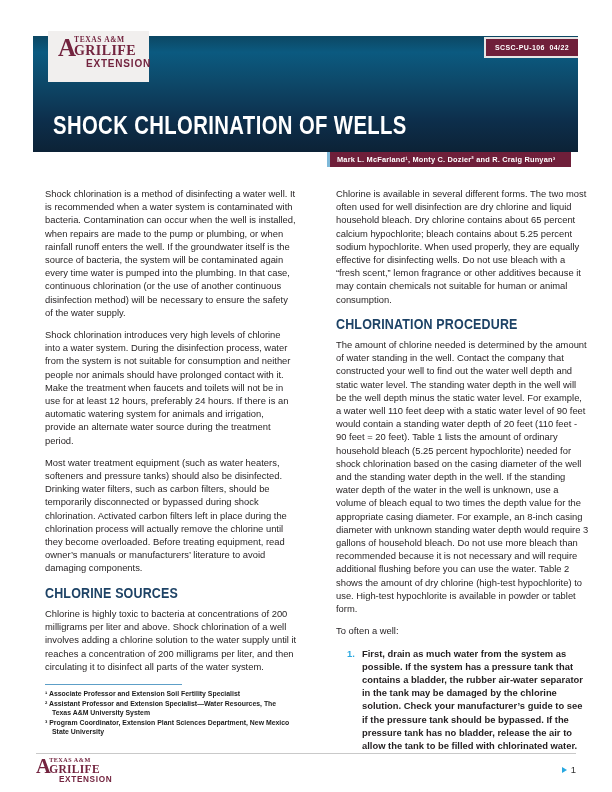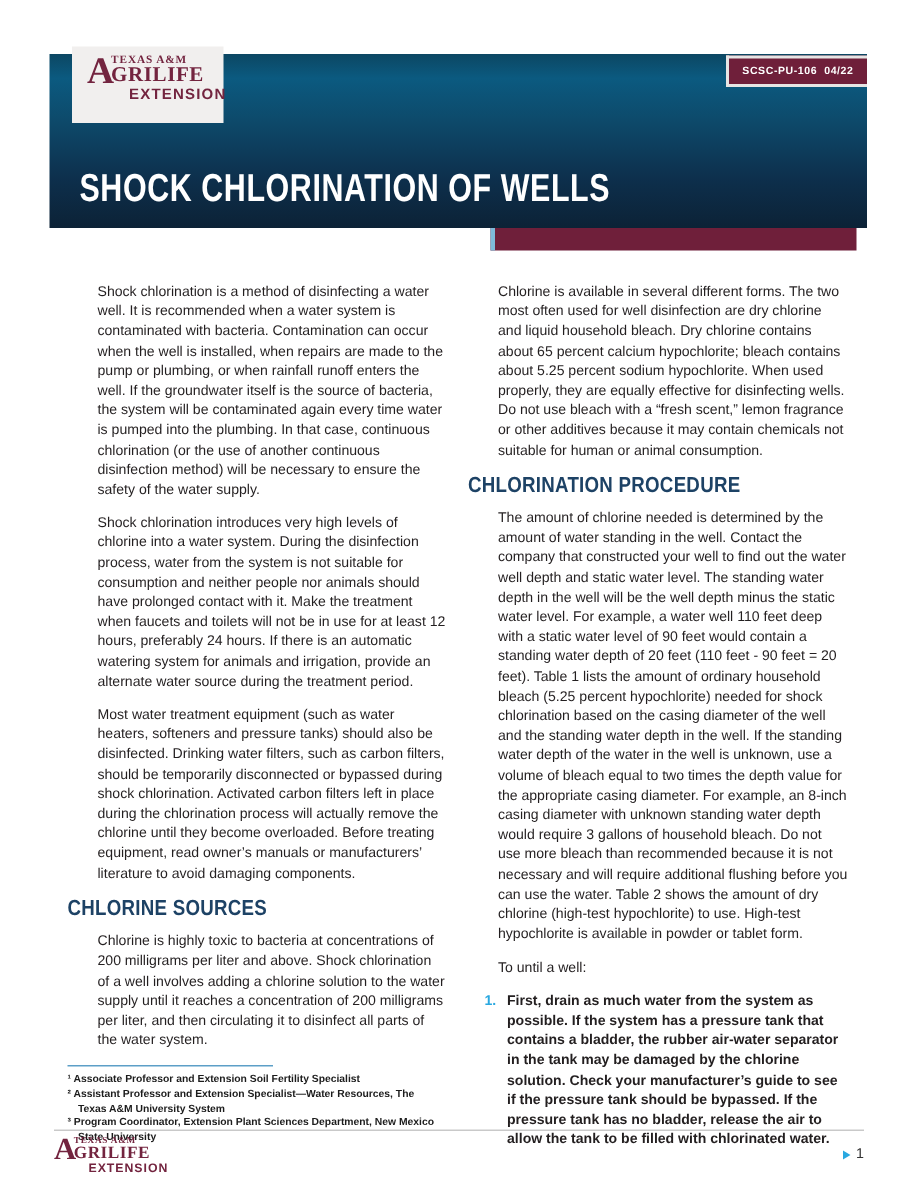--- a/index.html
+++ b/index.html
@@ -112,6 +112,7 @@
 
   <div class="author-bar">
     <span class="author-accent"></span>
+    <span class="author-text">Mark L. McFarland¹, Monty C. Dozier² and R. Craig Runyan³</span>
   </div>
 
   <section class="col col-left">

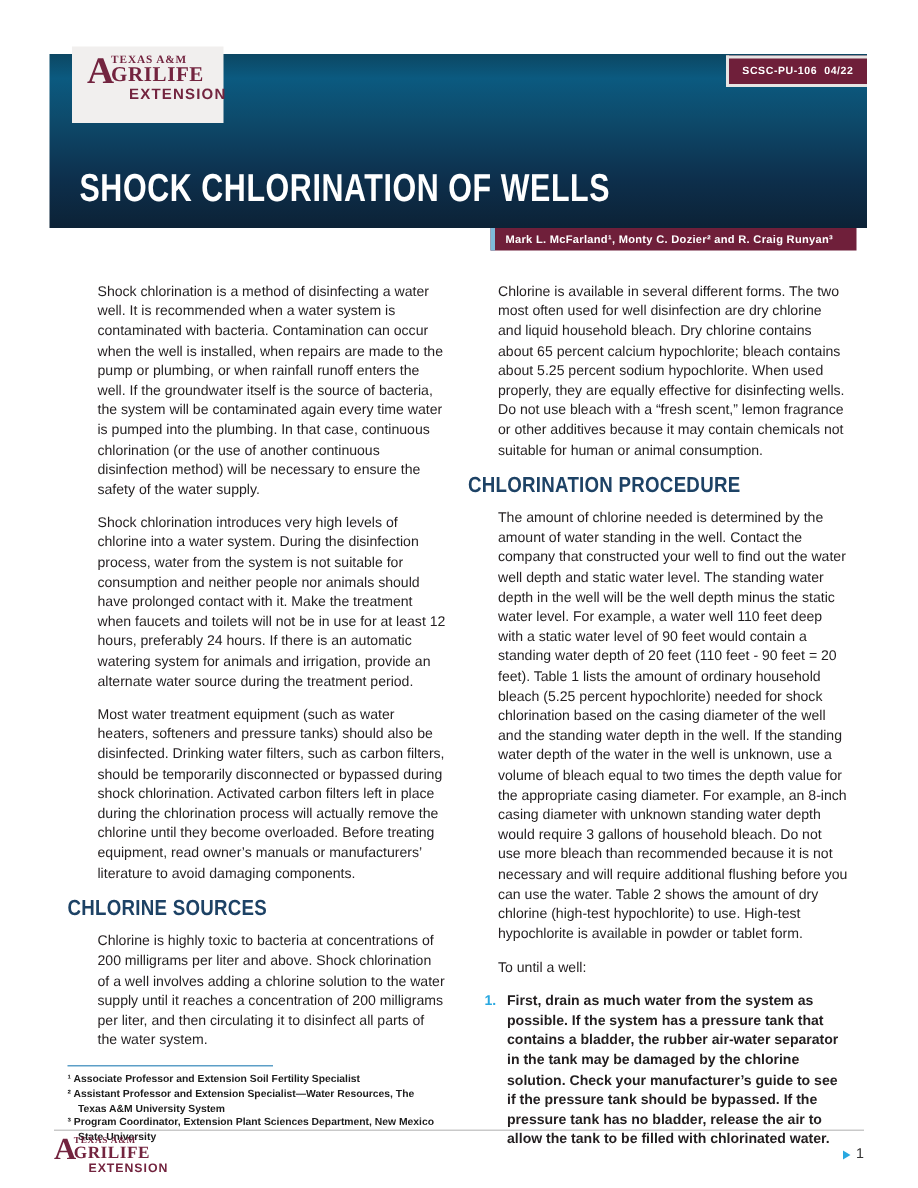--- a/index.html
+++ b/index.html
@@ -53,7 +53,7 @@
   .col { position:absolute; top:187px; font-size:9.4px; line-height:13.2px; text-align:left; }
   .col-left  { left:45px;  width:252px; }
   .col-right { left:312px; width:253px; }
-  .col p { margin-bottom:9px;margin-left:20px; }
+  .col p { margin-bottom:9px; }
   .section-heading {
     color:#1d4265; font-weight:700; font-size:14.5px; letter-spacing:0.2px;
     white-space:nowrap; transform:scaleX(0.86); transform-origin:left center;

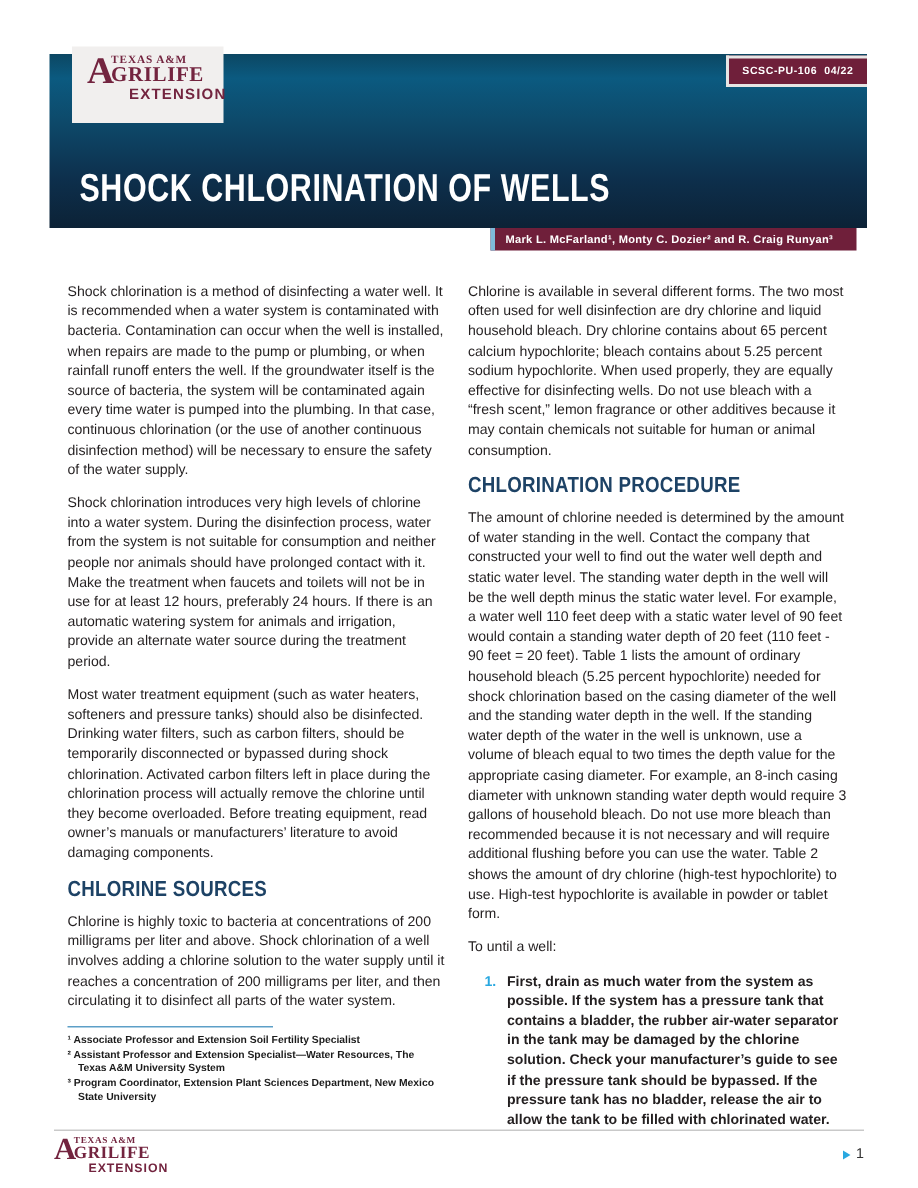--- a/index.html
+++ b/index.html
@@ -52,7 +52,7 @@
   
   .col { position:absolute; top:187px; font-size:9.4px; line-height:13.2px; text-align:left; }
   .col-left  { left:45px;  width:252px; }
-  .col-right { left:312px; width:253px; }
+  .col-right { left:336px; width:253px; }
   .col p { margin-bottom:9px; }
   .section-heading {
     color:#1d4265; font-weight:700; font-size:14.5px; letter-spacing:0.2px;

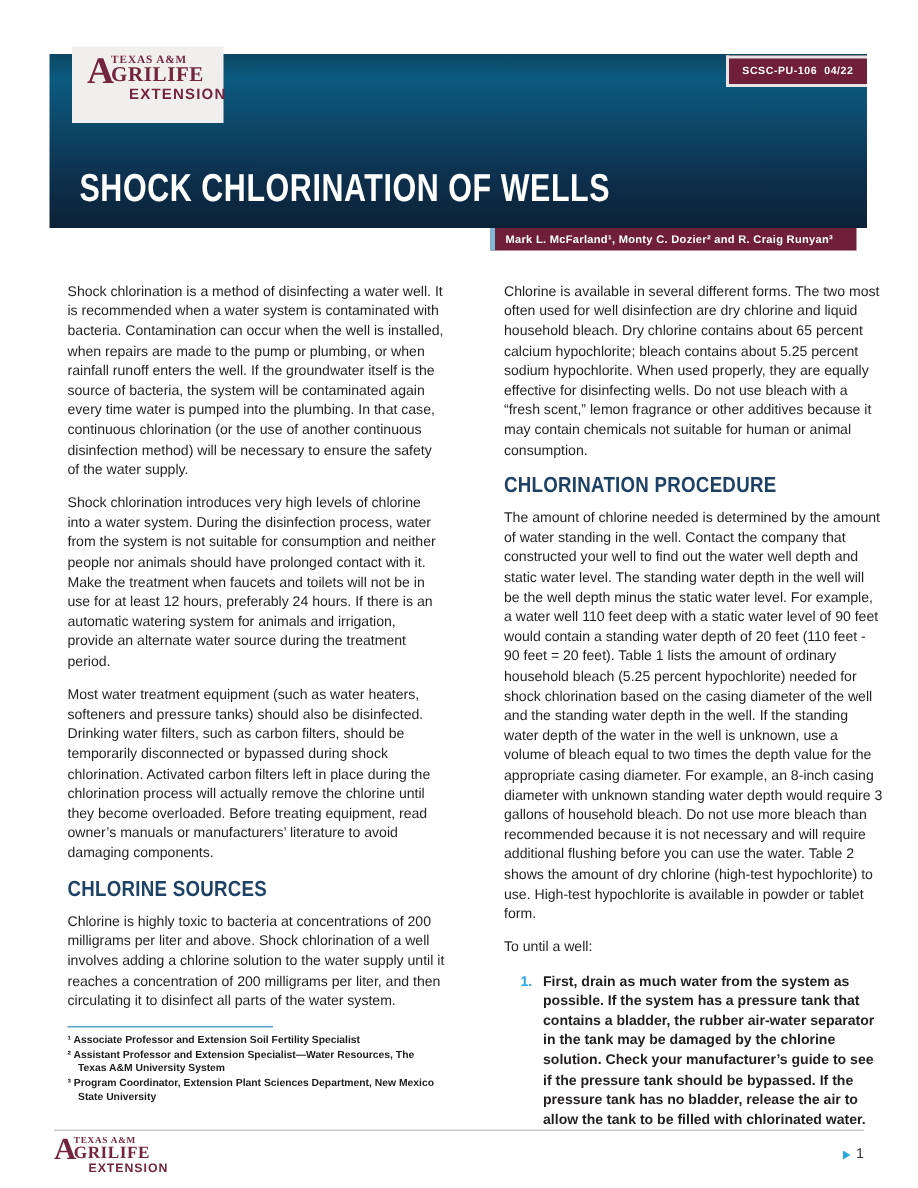--- a/index.html
+++ b/index.html
@@ -134,7 +134,7 @@
     <p>Chlorine is available in several different forms. The two most often used for well disinfection are dry chlorine and liquid household bleach. Dry chlorine contains about 65 percent calcium hypochlorite; bleach contains about 5.25 percent sodium hypochlorite. When used properly, they are equally effective for disinfecting wells. Do not use bleach with a “fresh scent,” lemon fragrance or other additives because it may contain chemicals not suitable for human or animal consumption.</p>
     <h2 class="section-heading">CHLORINATION PROCEDURE</h2>
     <p>The amount of chlorine needed is determined by the amount of water standing in the well. Contact the company that constructed your well to find out the water well depth and static water level. The standing water depth in the well will be the well depth minus the static water level. For example, a water well 110 feet deep with a static water level of 90 feet would contain a standing water depth of 20 feet (110 feet - 90 feet = 20 feet). Table 1 lists the amount of ordinary household bleach (5.25 percent hypochlorite) needed for shock chlorination based on the casing diameter of the well and the standing water depth in the well. If the standing water depth of the water in the well is unknown, use a volume of bleach equal to two times the depth value for the appropriate casing diameter. For example, an 8-inch casing diameter with unknown standing water depth would require 3 gallons of household bleach. Do not use more bleach than recommended because it is not necessary and will require additional flushing before you can use the water. Table 2 shows the amount of dry chlorine (high-test hypochlorite) to use. High-test hypochlorite is available in powder or tablet form.</p>
-    <p class="treat-intro">To until a well:</p>
+    <p class="treat-intro">To often a well:</p>
     <div class="num-item">
       <span class="num-badge">1.</span>
       <span class="num-text">First, drain as much water from the system as possible. If the system has a pressure tank that contains a bladder, the rubber air-water separator in the tank may be damaged by the chlorine solution. Check your manufacturer’s guide to see if the pressure tank should be bypassed. If the pressure tank has no bladder, release the air to allow the tank to be filled with chlorinated water.</span>

